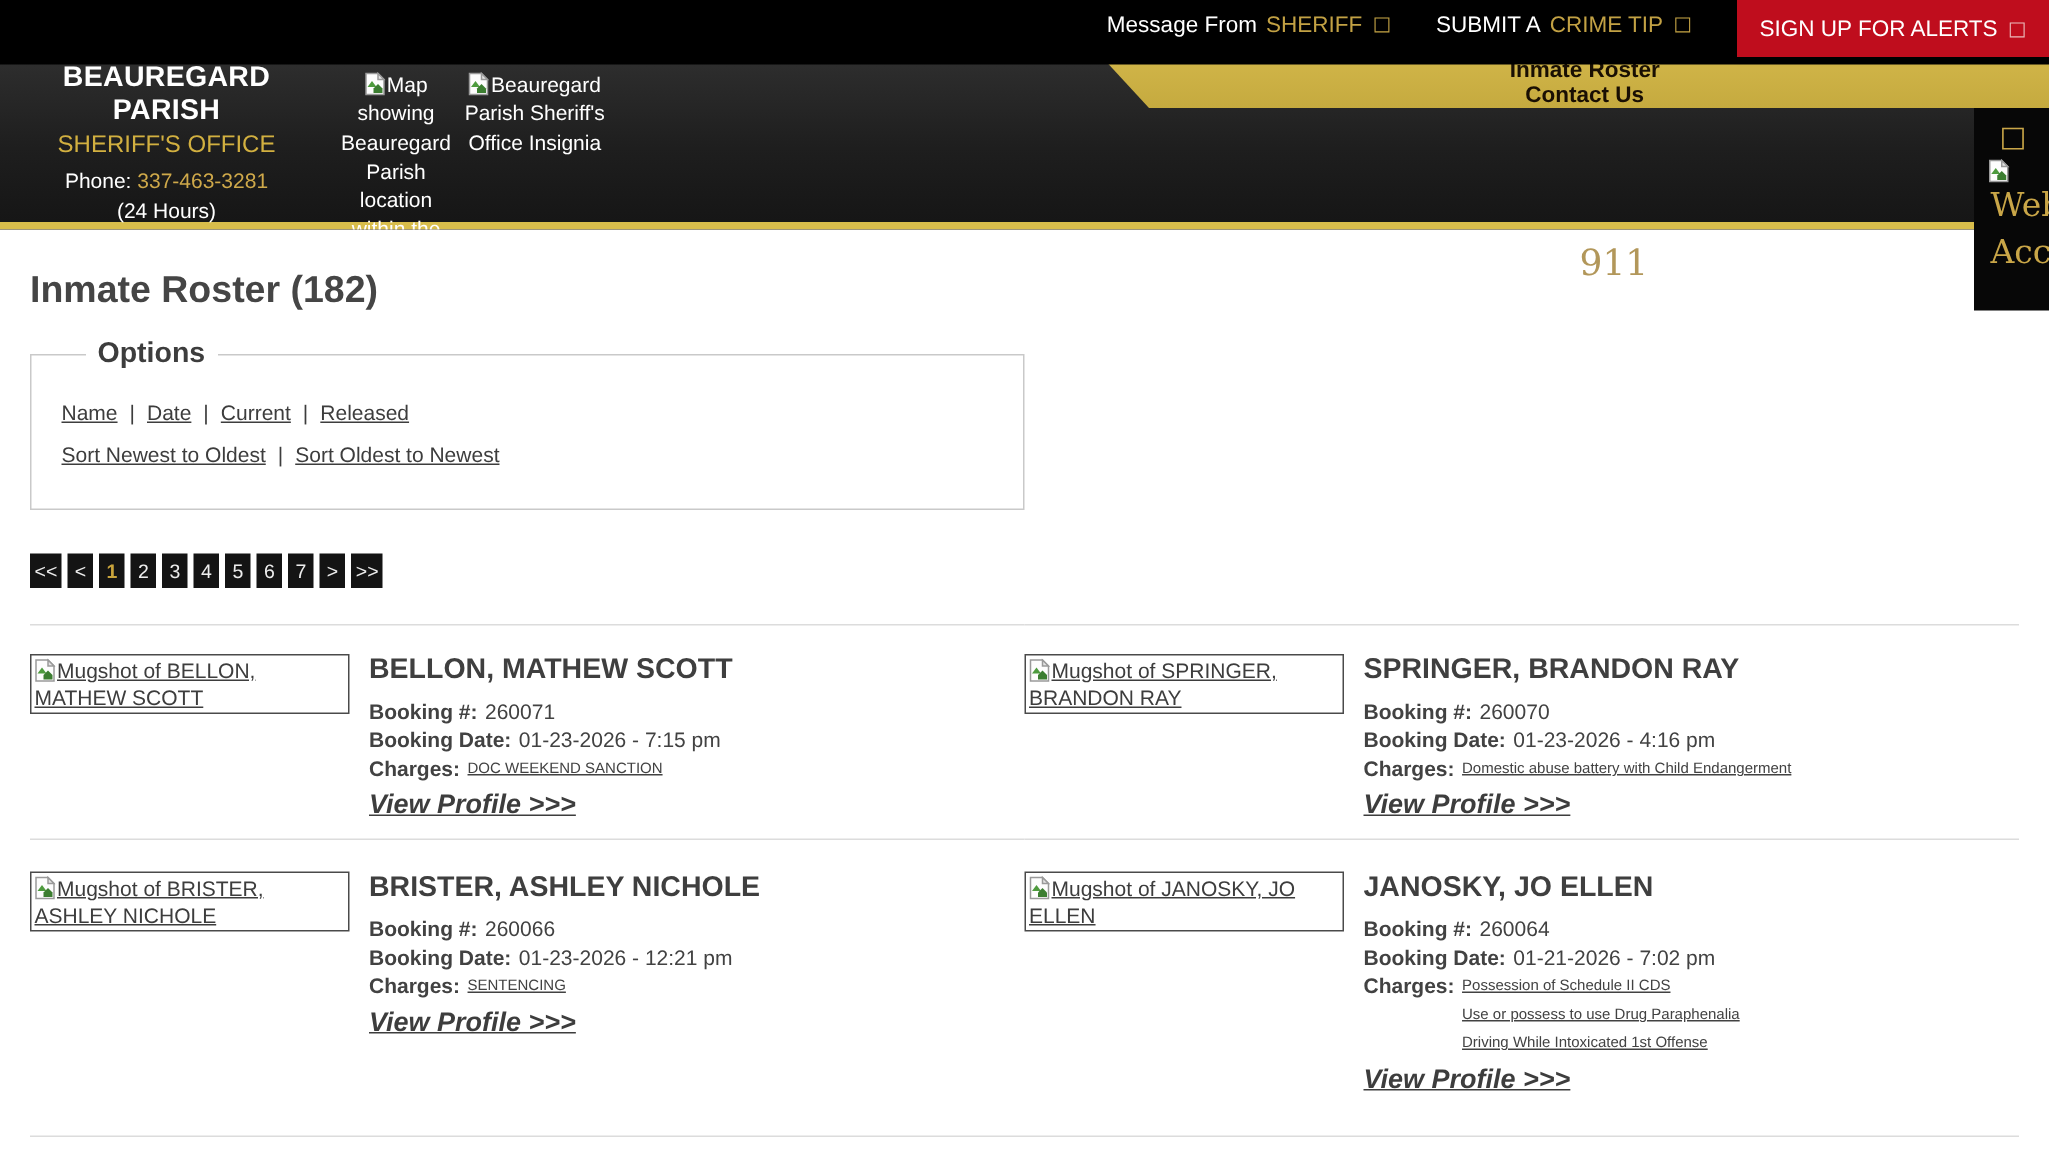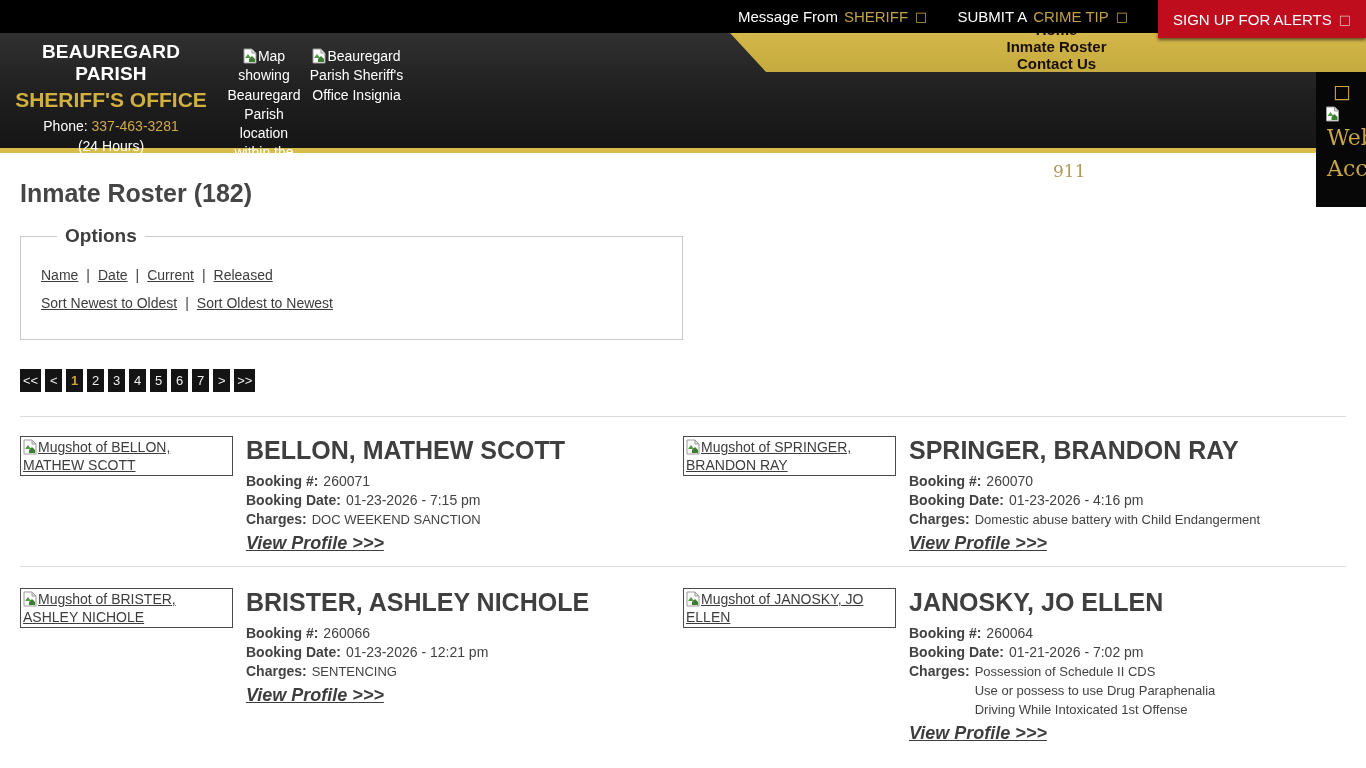--- a/index.html
+++ b/index.html
@@ -7,7 +7,7 @@
             font-family:"Liberation Sans",sans-serif;}
 
   
-  .topbar{position:absolute;top:0;left:0;width:1366px;height:33px;background:#000;z-index:8;
+  .topbar{position:absolute;top:0;left:0;width:1366px;height:43px;background:#000;z-index:8;
           display:flex;justify-content:flex-end;align-items:flex-start;}
   .tb-link{display:flex;align-items:center;height:33px;margin-right:30px;color:#fff;
            font-size:15px;text-decoration:none;white-space:nowrap;}

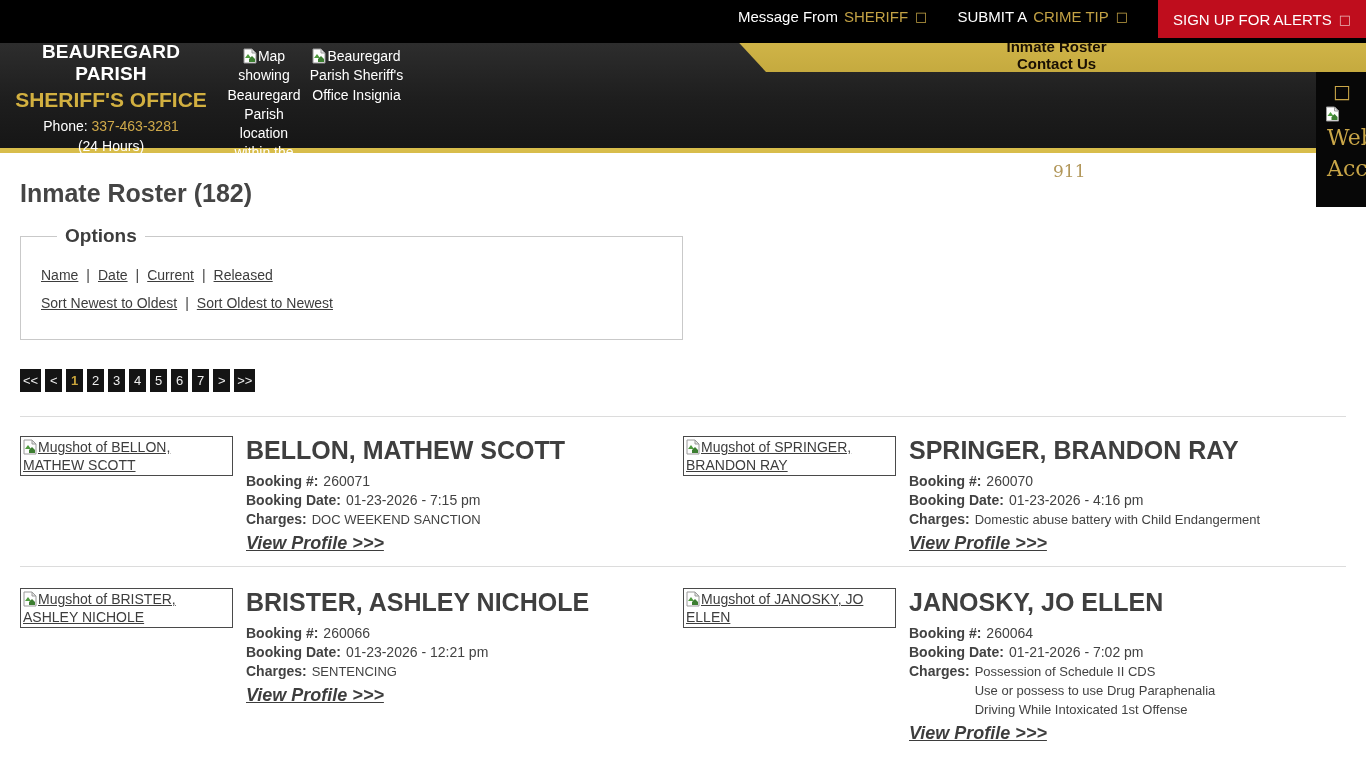--- a/index.html
+++ b/index.html
@@ -25,7 +25,7 @@
 
   .brand{position:absolute;left:12px;top:8px;width:198px;text-align:center;color:#fff;z-index:2;}
   .brand-l1{font-size:19px;font-weight:bold;letter-spacing:.2px;}
-  .brand-l2{font-size:21px;font-weight:bold;color:#d2b040;margin-top:3px;}
+  .brand-l2{font-size:16px;font-weight:normal;color:#d2b040;margin-top:3px;}
   .brand-phone{font-size:14px;margin-top:6px;}
   .brand-phone a{color:#cfa94a;text-decoration:none;}
   .brand-hours{font-size:14px;margin-top:4px;}

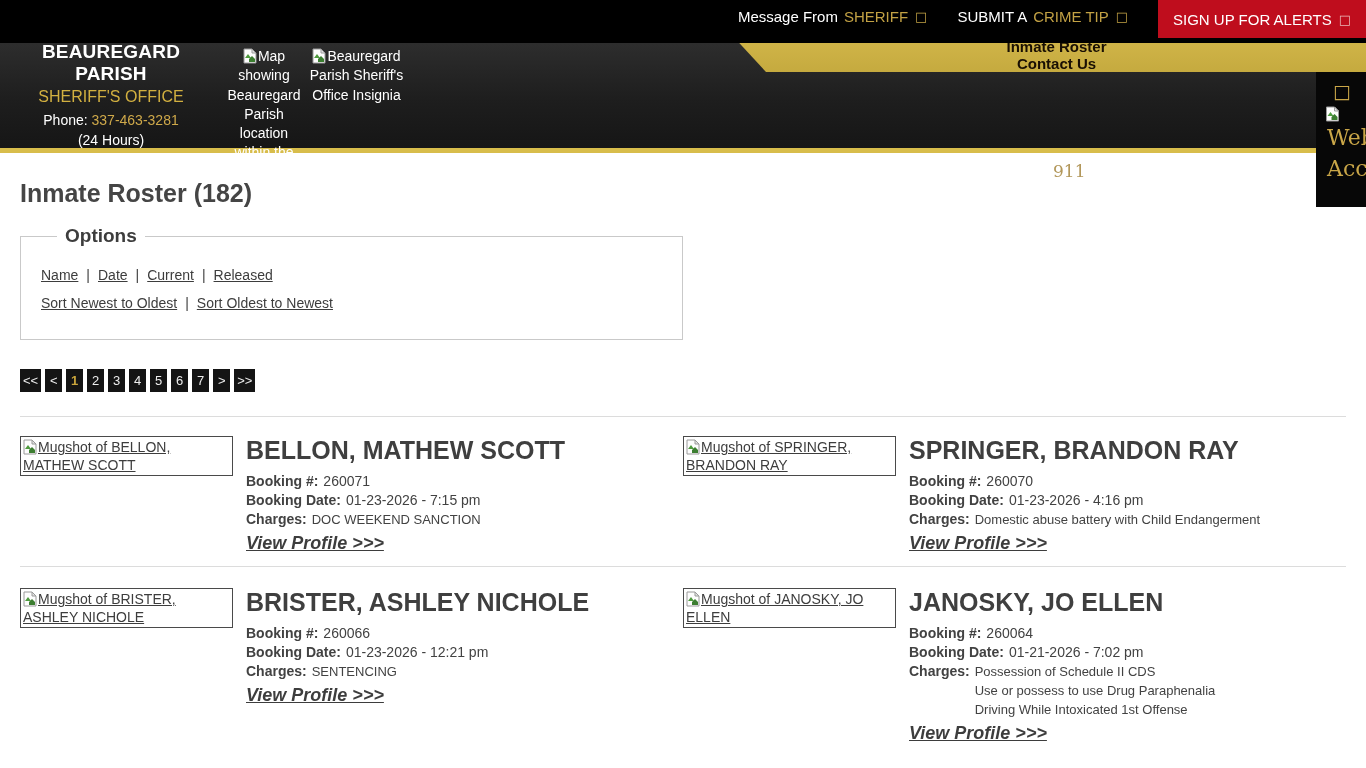--- a/index.html
+++ b/index.html
@@ -53,7 +53,7 @@
             font-size:22px;line-height:31px;white-space:nowrap;}
 
   .emergency{position:absolute;left:1053px;top:161px;color:#b2975a;
-             font-family:"DejaVu Serif",serif;font-size:17px;}
+             font-family:"DejaVu Serif",serif;font-size:24px;}
 
   
   .main{position:absolute;top:153px;left:0;width:1366px;padding:0 20px;box-sizing:border-box;}

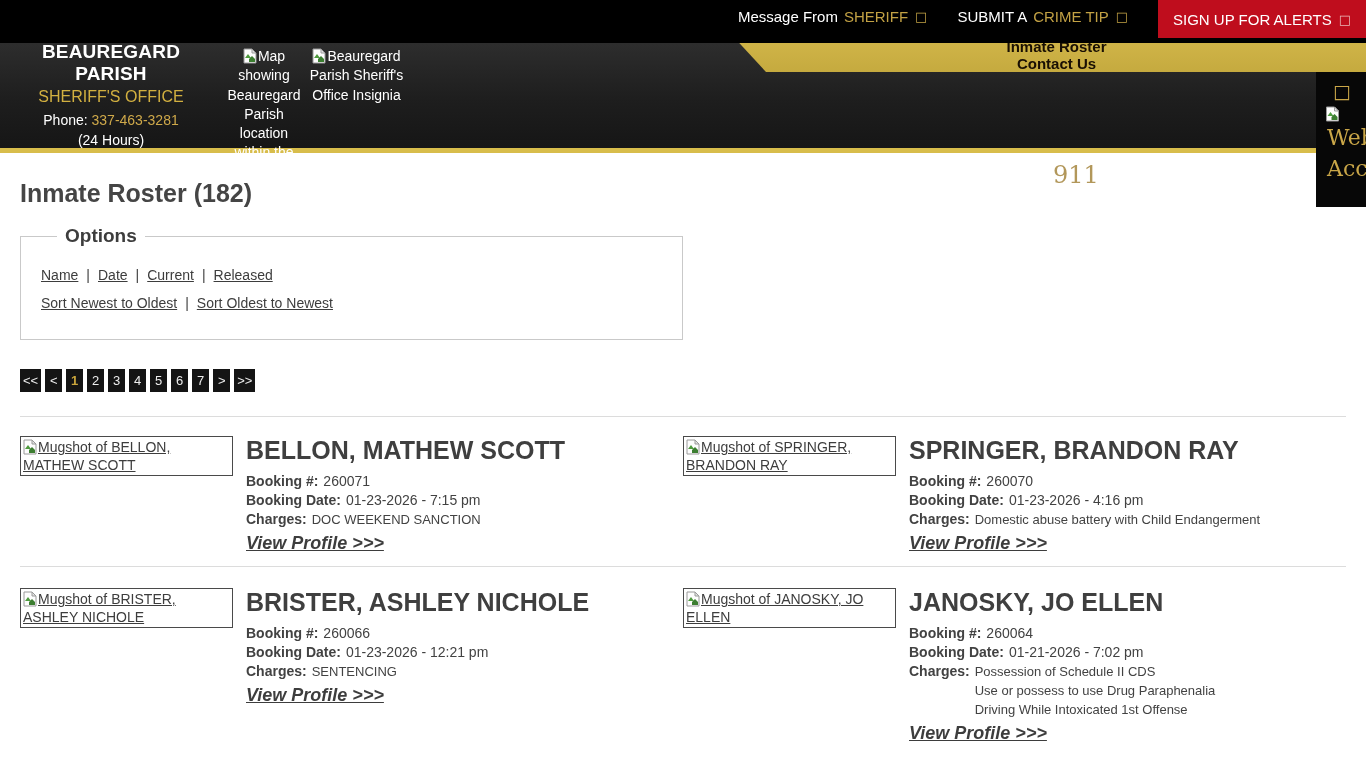--- a/index.html
+++ b/index.html
@@ -80,7 +80,7 @@
        font-size:14px;line-height:18px;color:#3d3d3d;background:#fff;}
   .mug svg{display:inline-block;vertical-align:-3px;margin-right:1px;}
   .det{margin-left:13px;flex:1;}
-  .det h2{margin:0 0 7px;font-size:25px;font-weight:bold;color:#3f3f3f;}
+  .det h2{margin:0 0 7px;font-size:19px;font-weight:bold;color:#3f3f3f;}
   .dline{font-size:14px;line-height:19px;color:#424242;}
   .dline b{margin-right:5px;}
   .charges{display:flex;}

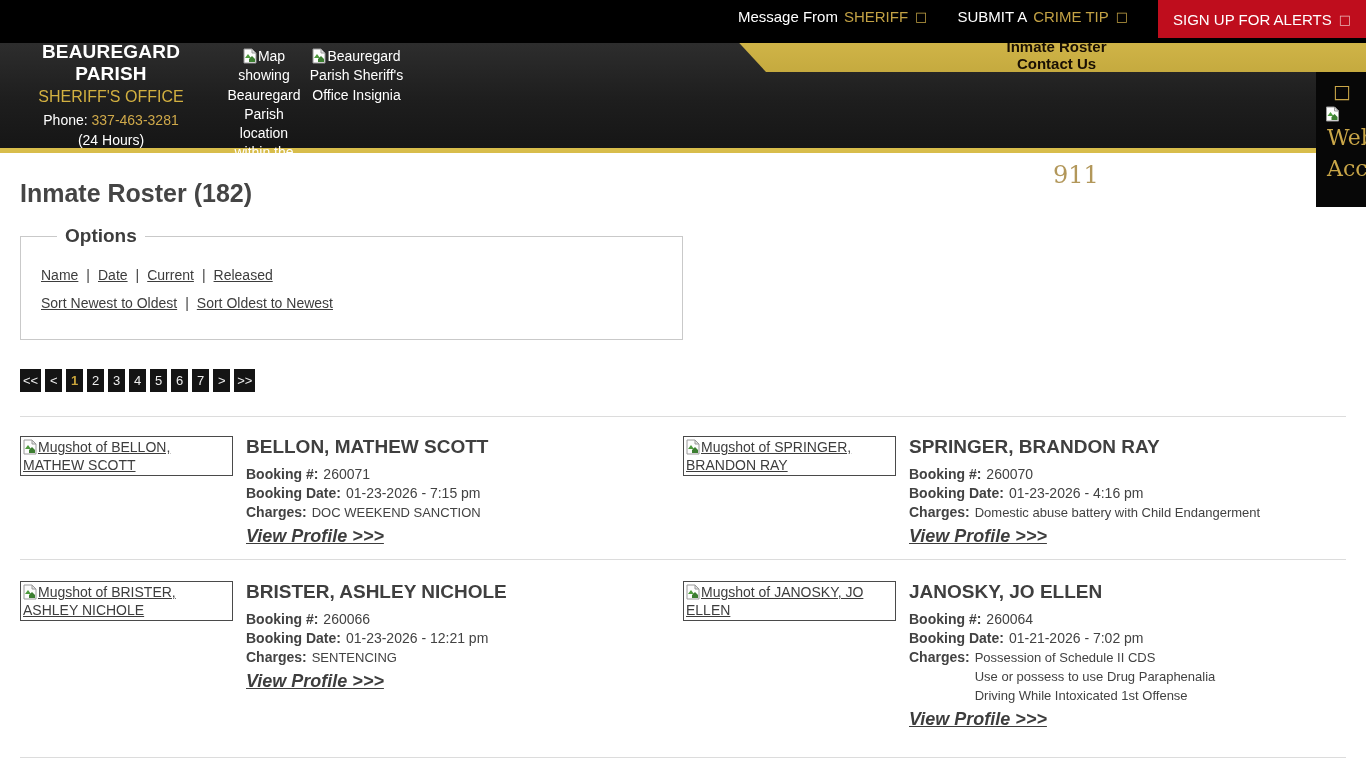--- a/index.html
+++ b/index.html
@@ -84,7 +84,7 @@
   .dline{font-size:14px;line-height:19px;color:#424242;}
   .dline b{margin-right:5px;}
   .charges{display:flex;}
-  .charges .vals div{font-size:13px;line-height:19px;color:#424242;}
+  .charges .vals div{font-size:10px;line-height:19px;color:#424242;text-decoration:underline;}
   .vp{display:inline-block;margin-top:4px;font-size:18px;font-weight:bold;font-style:italic;
       color:#3d3d3d;}
 </style>

